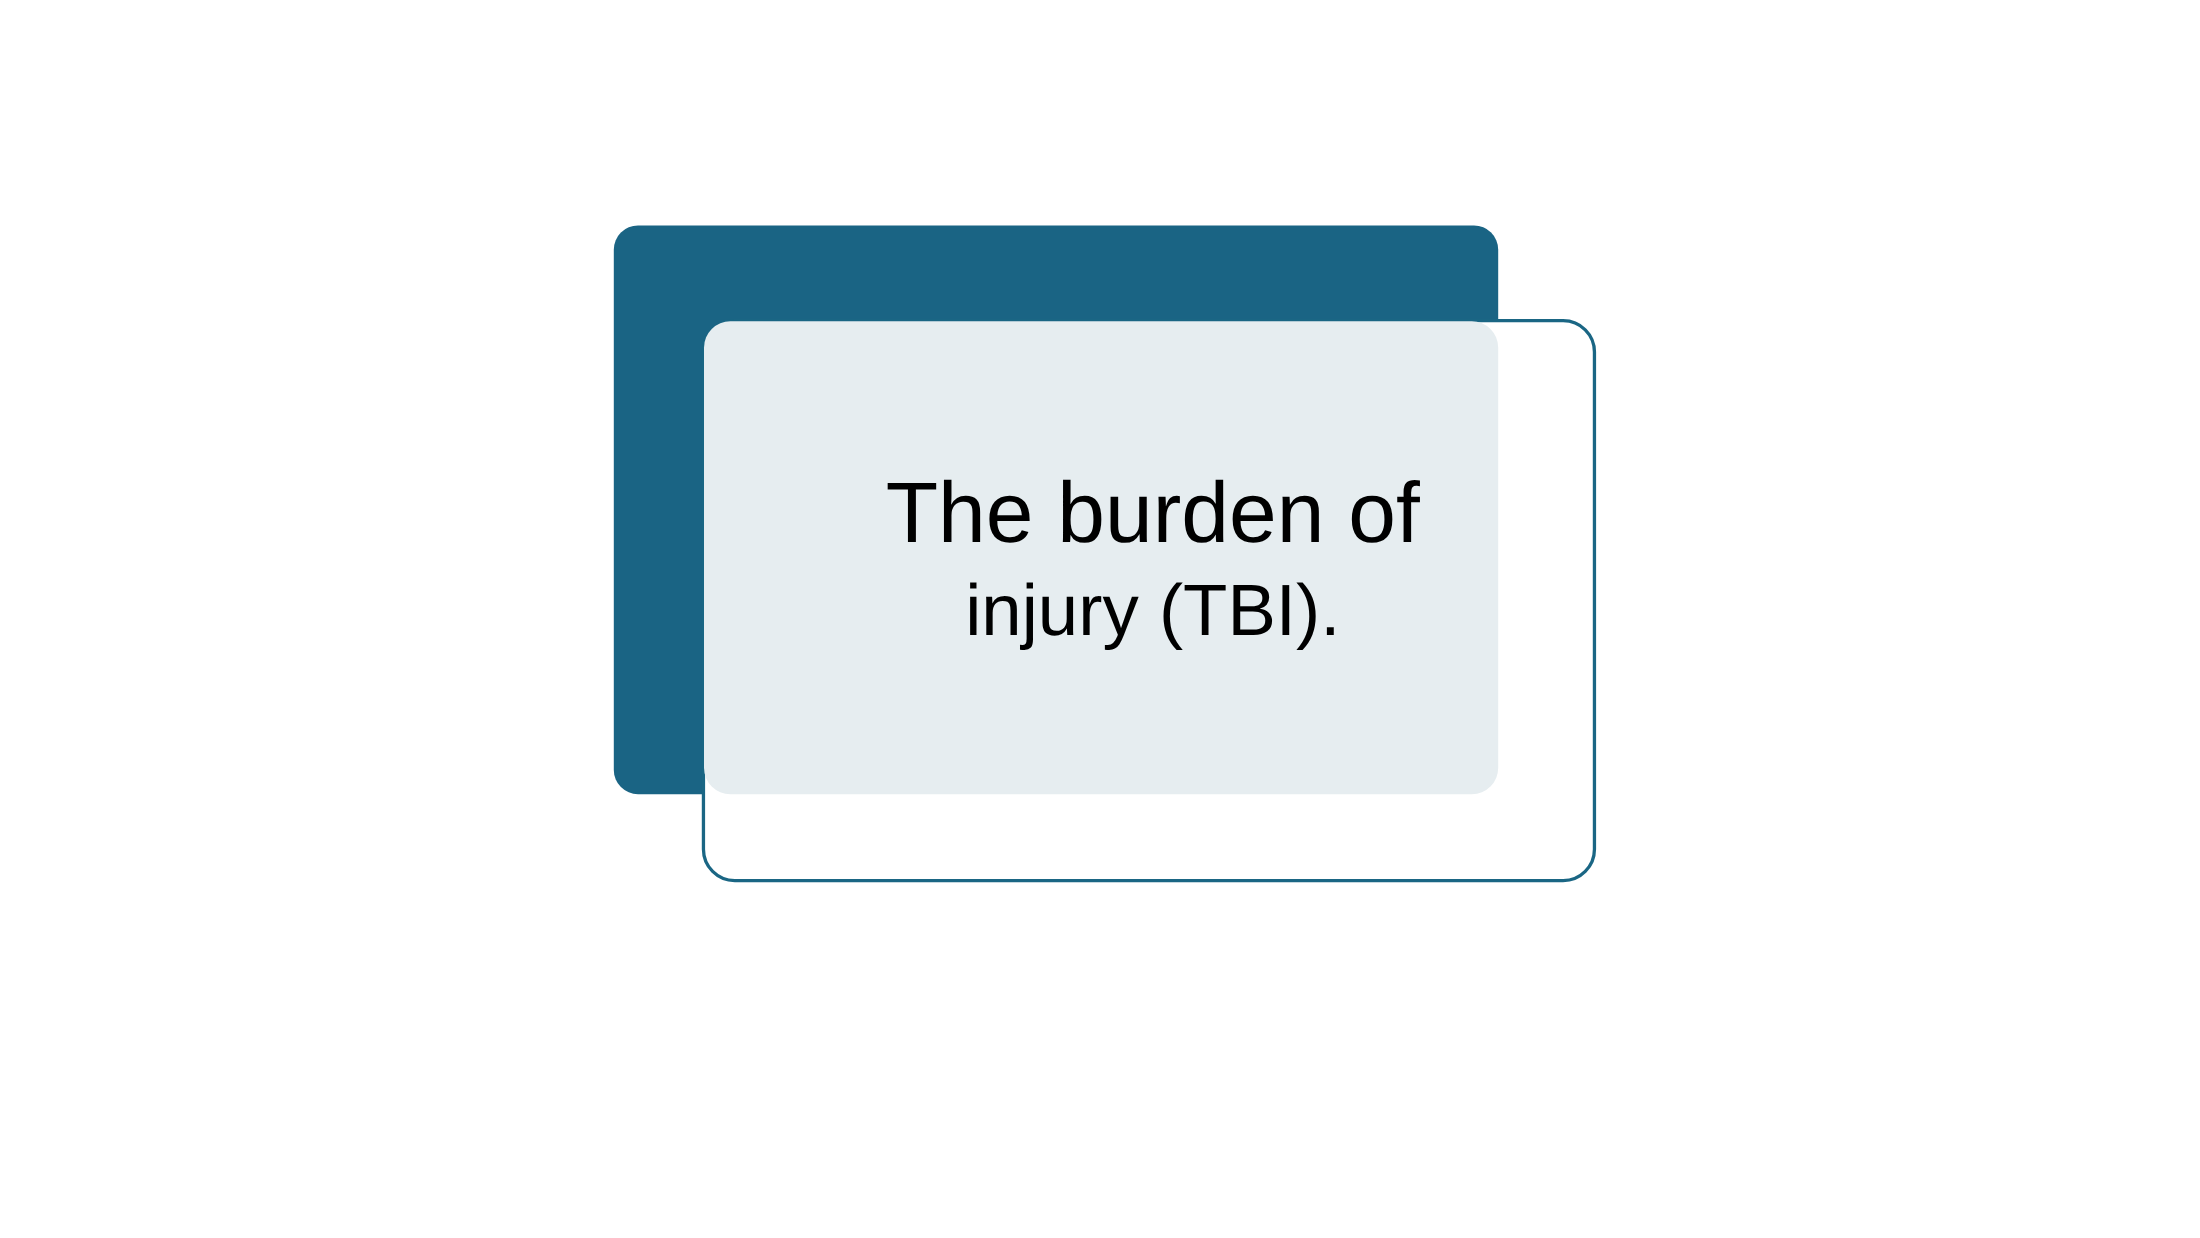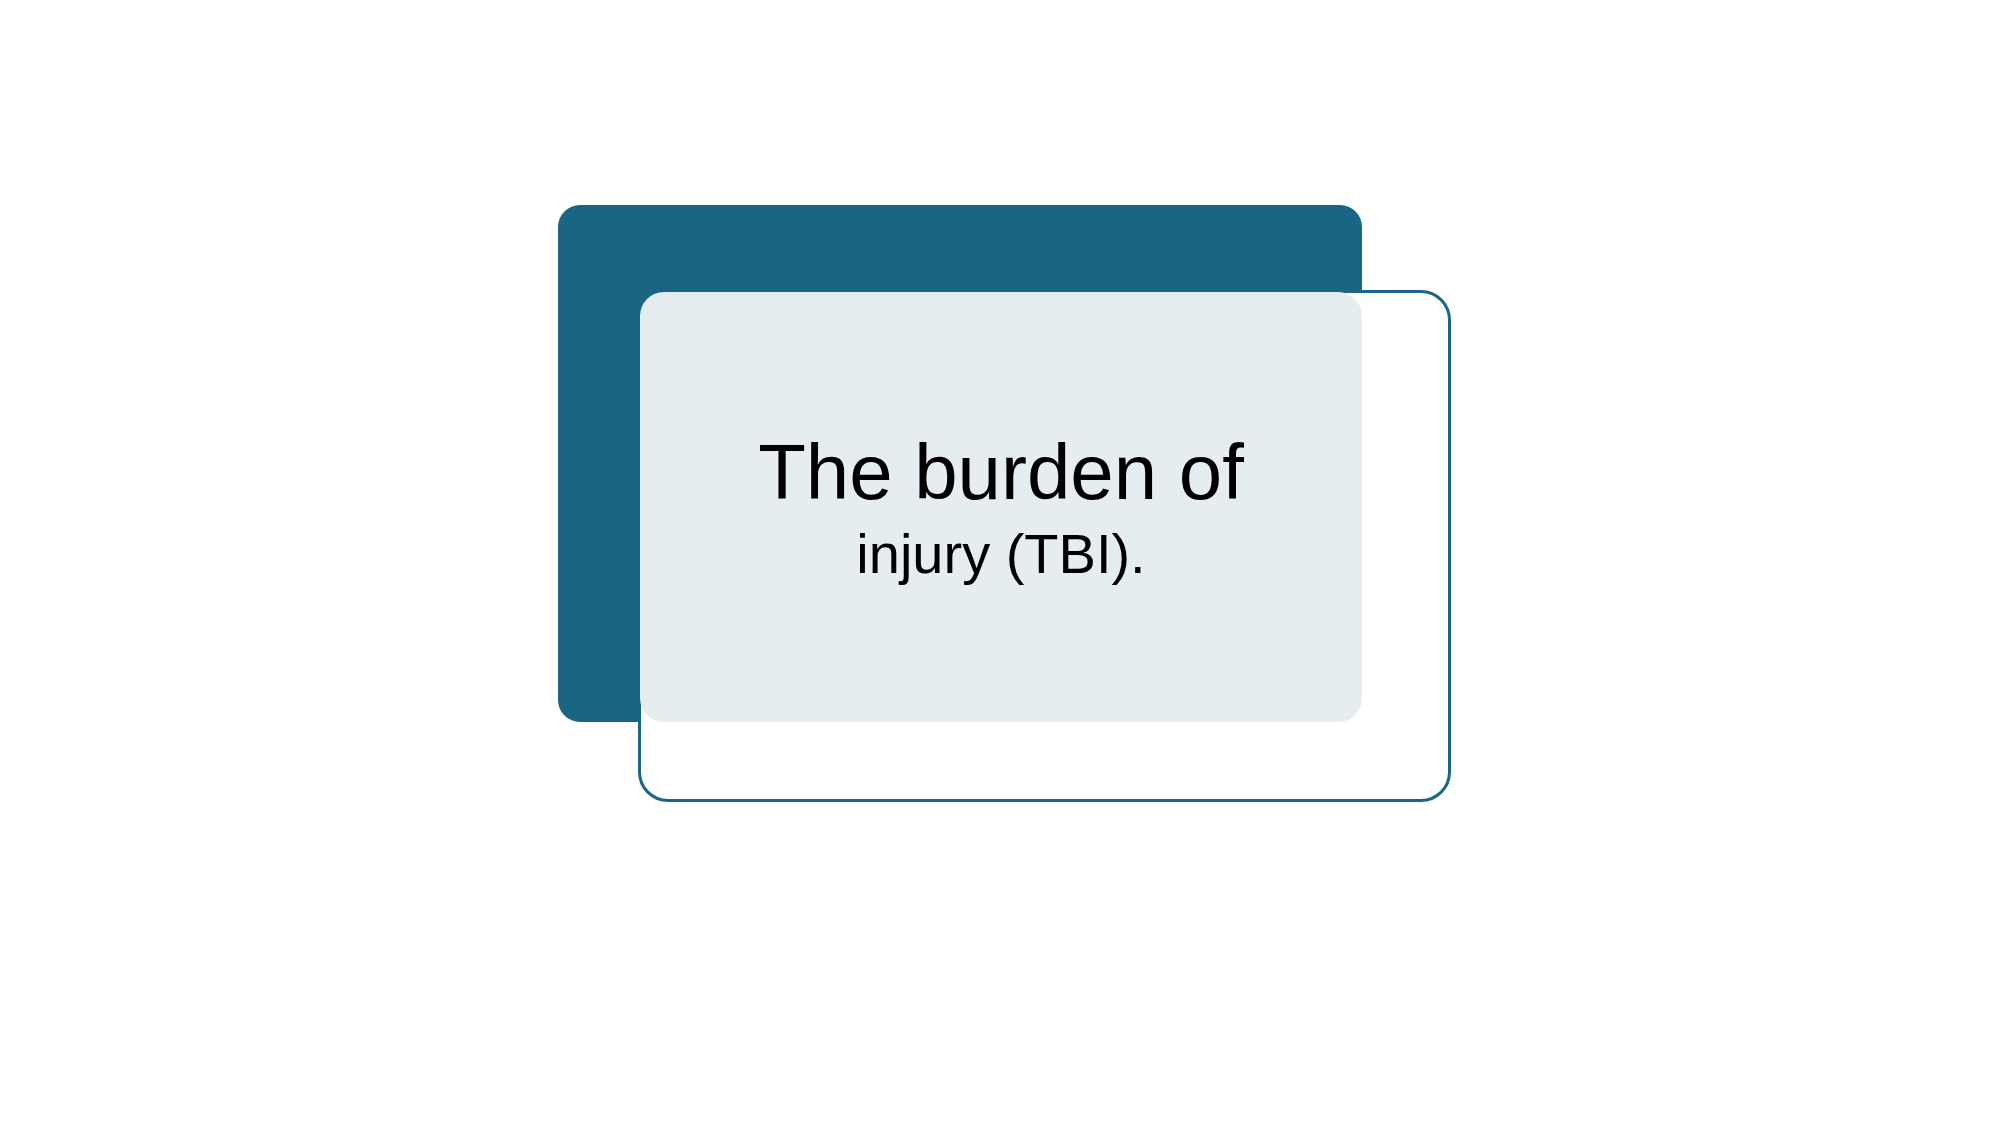--- a/index.html
+++ b/index.html
@@ -67,6 +67,7 @@
     flex-direction: column;
     align-items: center;
     justify-content: center;
+    padding-left: 47px;
   }
 
   .headline-line {

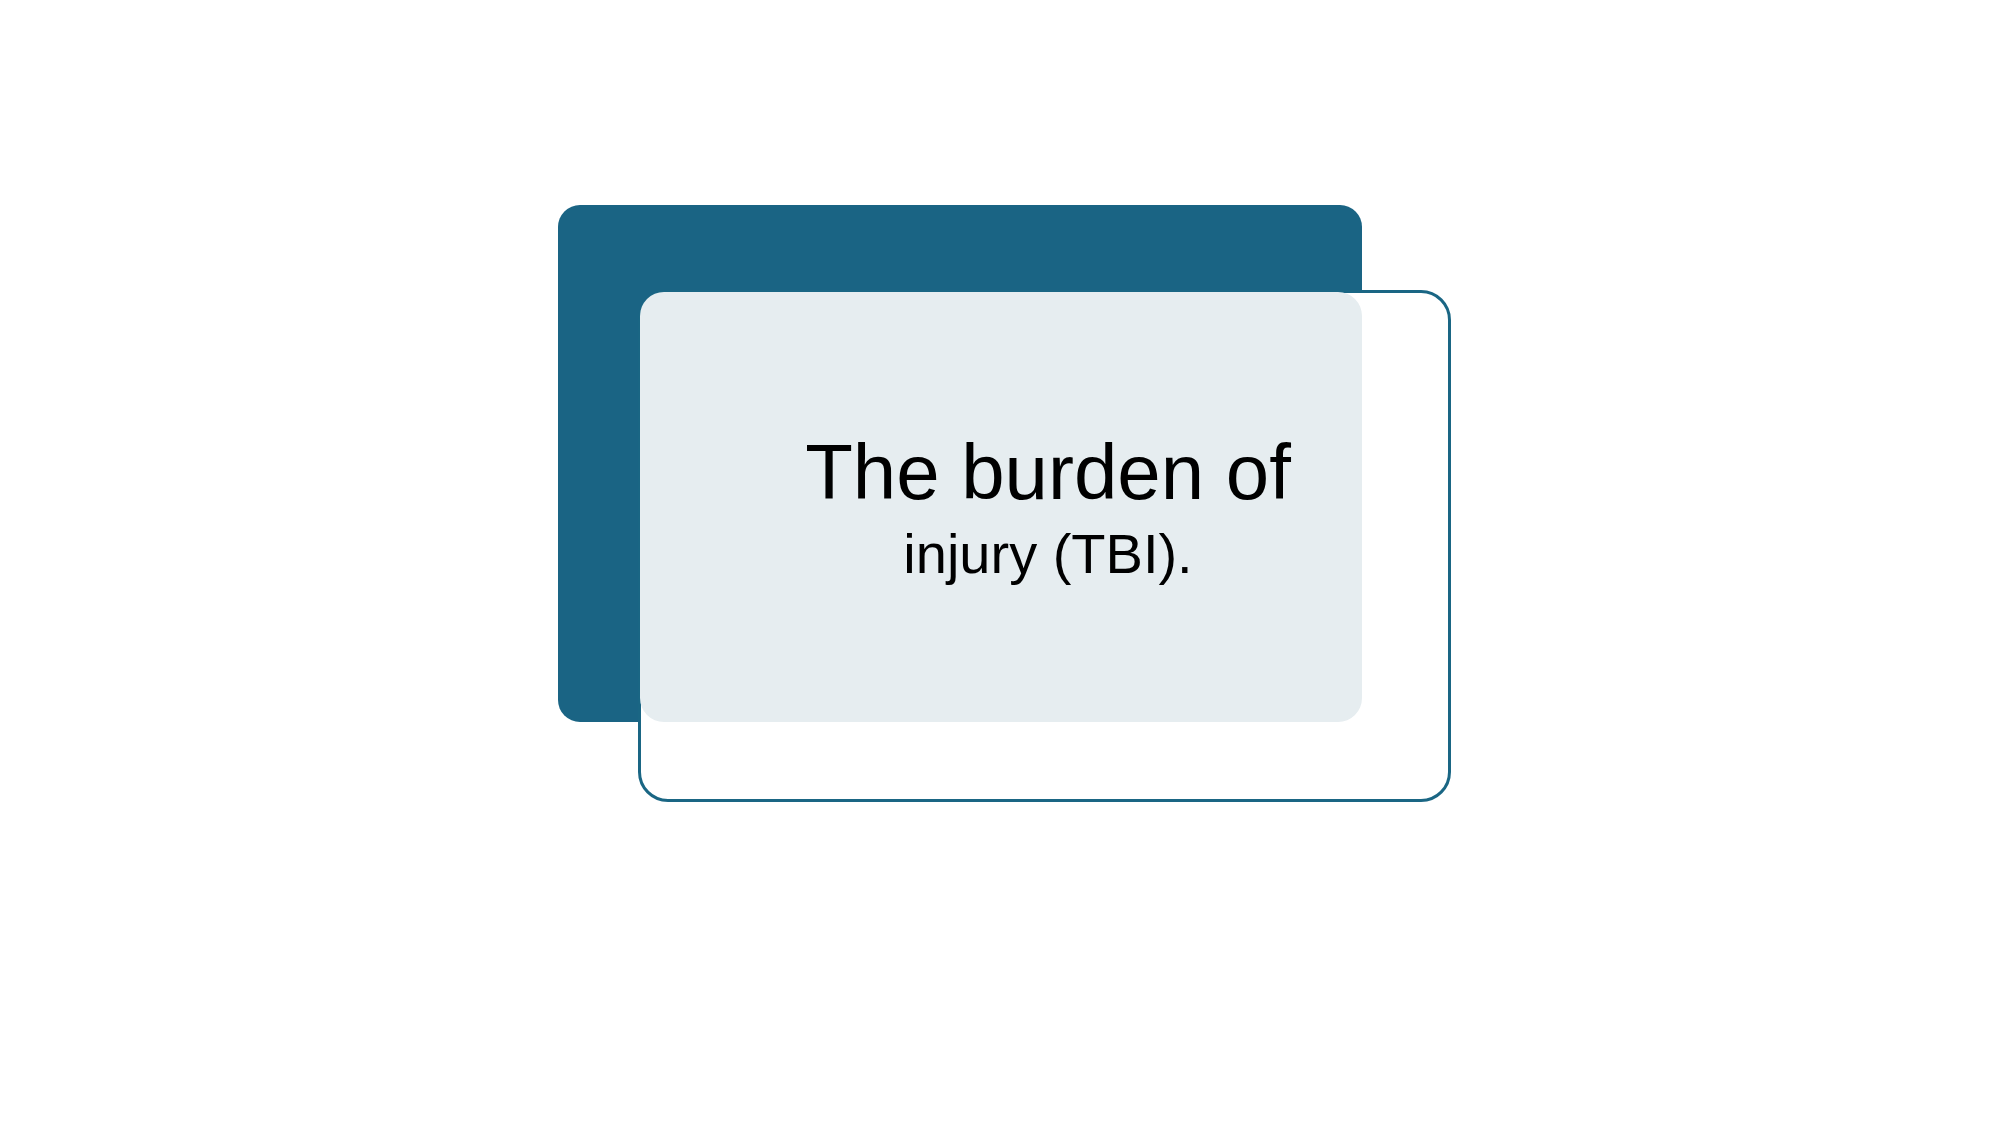--- a/index.html
+++ b/index.html
@@ -96,7 +96,7 @@
 
   <div id="headline-block">
     <span class="headline-line" style="color: rgb(0, 0, 0); font-size: 78px; text-align: center;">The burden of</span>
-    <span class="headline-line" style="color: rgb(0, 0, 0); font-size: 56px; text-align: center;">injury (TBI).</span>
+    <span class="headline-line" style="color: rgb(0, 0, 0); font-size: 66px; text-align: center;">injury (TBI).</span>
   </div>
 
 </div>

